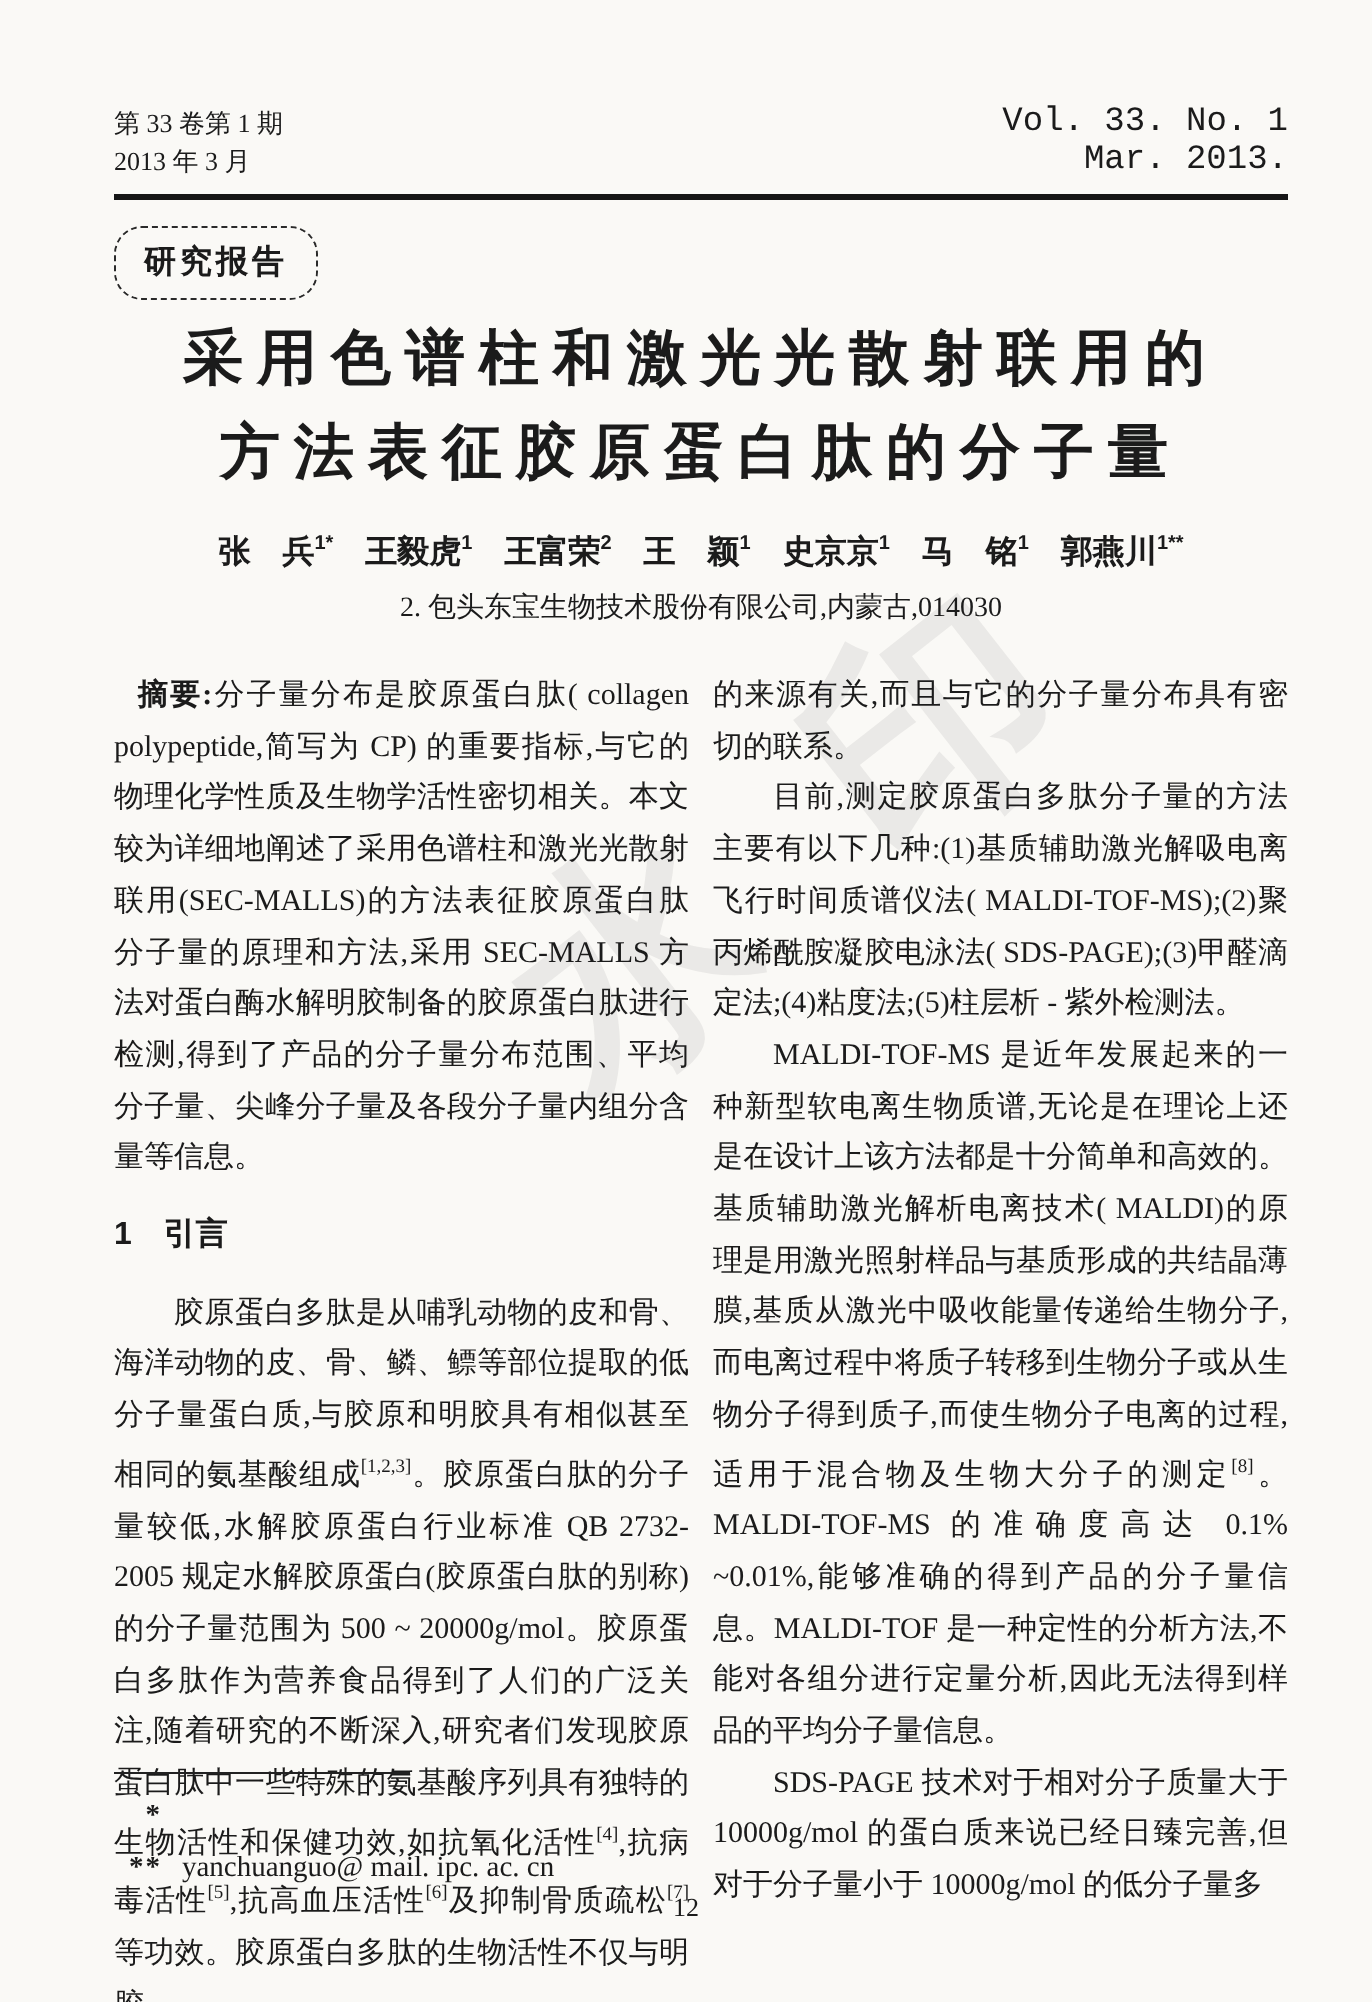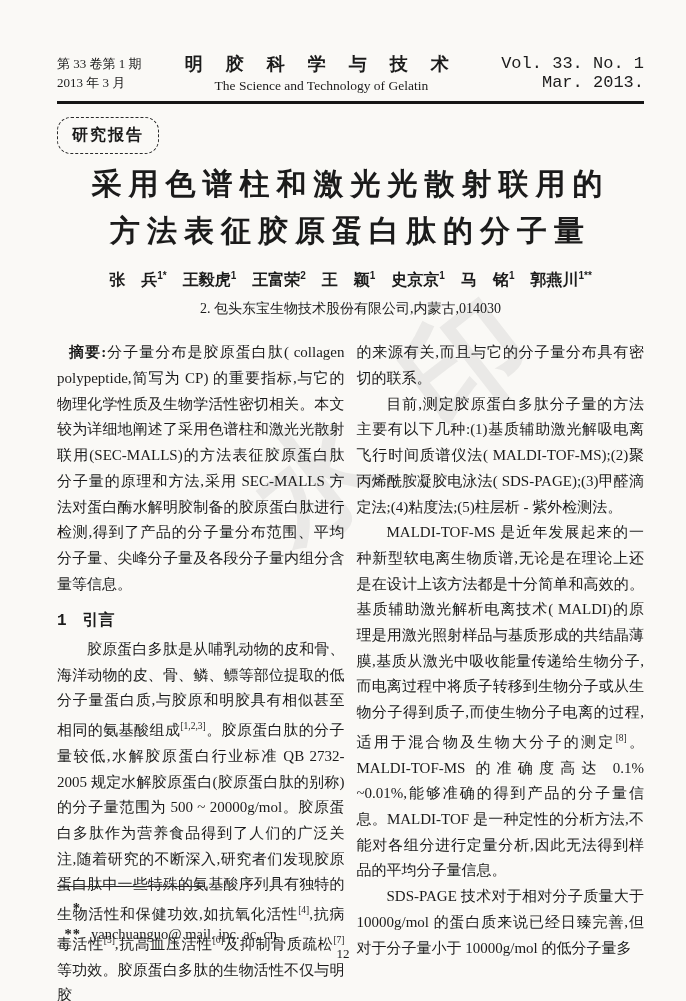--- a/index.html
+++ b/index.html
@@ -100,10 +100,6 @@
         <div>第 33 卷第 1 期</div>
         <div>2013 年 3 月</div>
       </div>
-      <div class="col-center">
-        <div class="jtitle-cn">明 胶 科 学 与 技 术</div>
-        <div class="jtitle-en">The Science and Technology of Gelatin</div>
-      </div>
       <div class="col-right">
         <div>Vol. 33. No. 1</div>
         <div>Mar. 2013.</div>

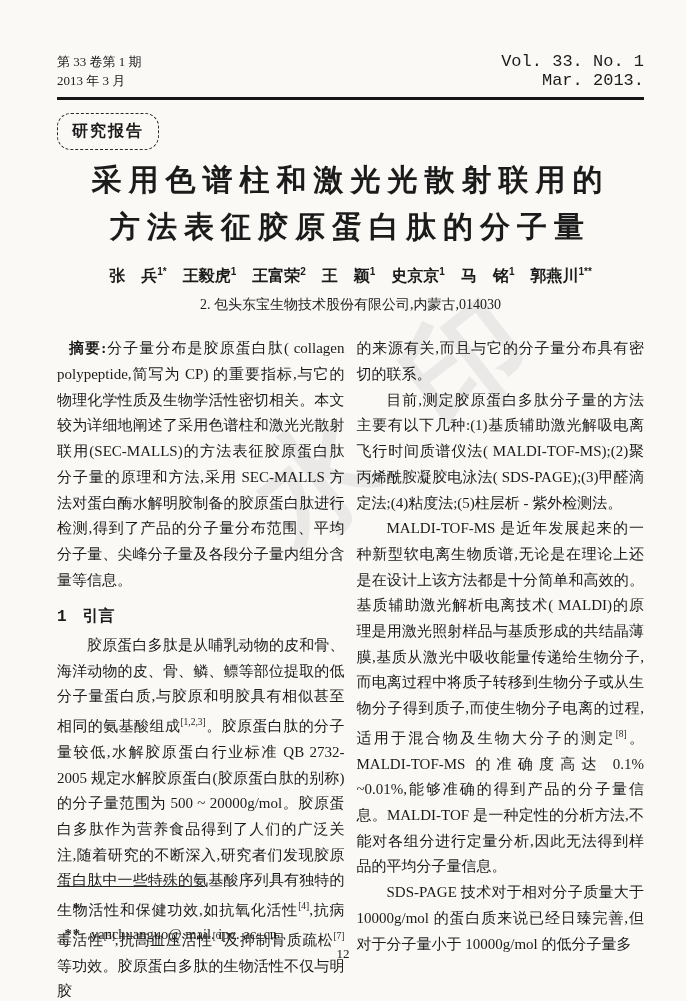--- a/index.html
+++ b/index.html
@@ -77,7 +77,7 @@
   .bcol p { text-align: justify; }
   .bcol sup { font-size: 9.5px; }
   .indent { text-indent: 2em; }
-  .sec-heading { font-weight: bold; font-size: 16px; margin: 12px 0 2px 0; font-family: Liberation Mono, monospace; }
+  .sec-heading { font-weight: bold; font-size: 16px; margin: 12px 0 14px 0; font-family: Liberation Sans, sans-serif; }
 
   
   .footnote-block { position: absolute; left: 57px; top: 886px; width: 300px; }

